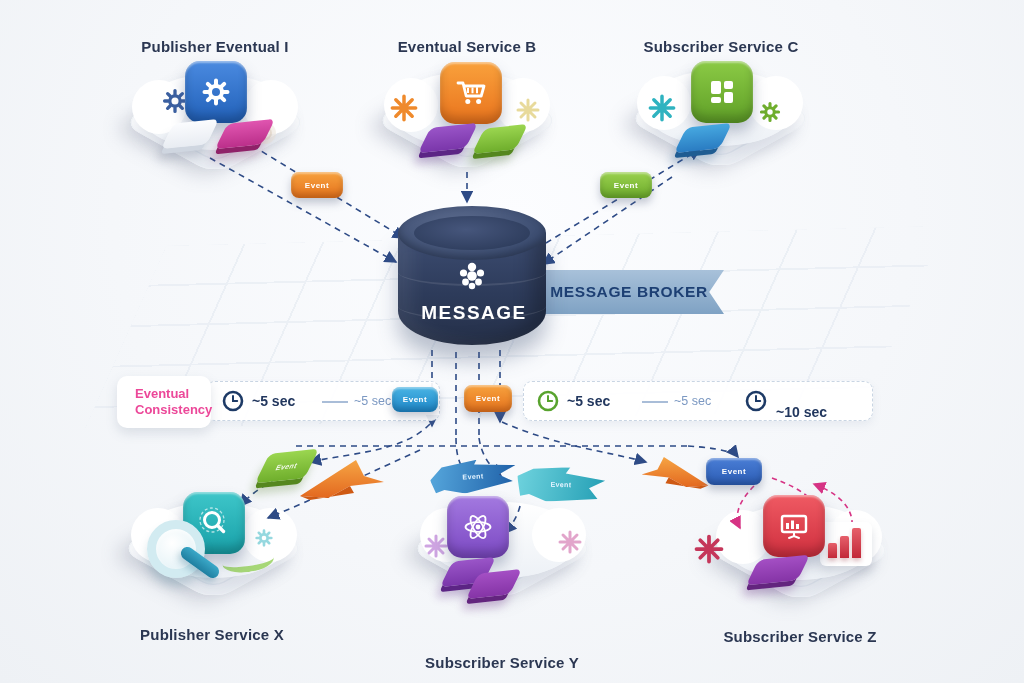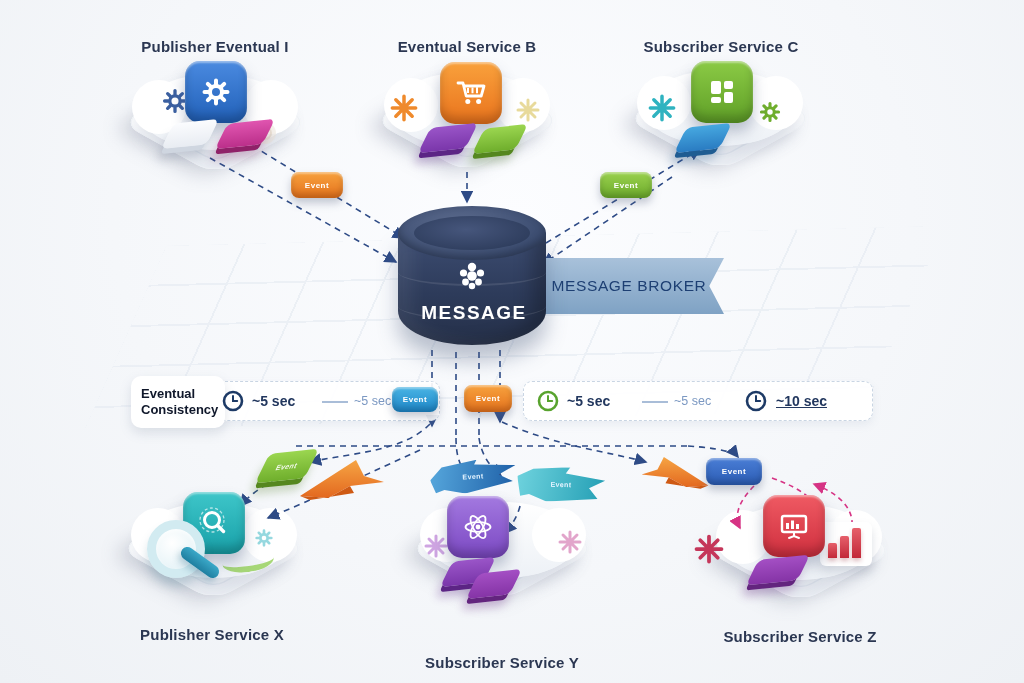--- a/index.html
+++ b/index.html
@@ -63,11 +63,11 @@
     color:#fff;font-weight:bold;font-size:19px;letter-spacing:1.5px;}
   .cyl .drumicon{position:absolute;left:54px;top:50px;}
   
-  .ribbon{position:absolute;left:540px;top:258px;width:178px;height:56px;z-index:5;
+  .ribbon{position:absolute;left:540px;top:270px;width:178px;height:44px;z-index:5;
     background:linear-gradient(180deg,#a8c1da,#7fa2c4);
     clip-path:polygon(0 0,100% 0,92% 50%,100% 100%,0 100%);
     display:flex;align-items:center;justify-content:center;
-    font-size:15.5px;font-weight:400;color:#1d3f73;letter-spacing:.6px;padding-right:6px;
+    font-size:15.5px;font-weight:700;color:#1d3f73;letter-spacing:.6px;padding-right:6px;
     box-shadow:0 6px 10px rgba(100,120,150,.25);}
   
   .consbox{position:absolute;left:131px;top:376px;width:94px;height:52px;z-index:5;

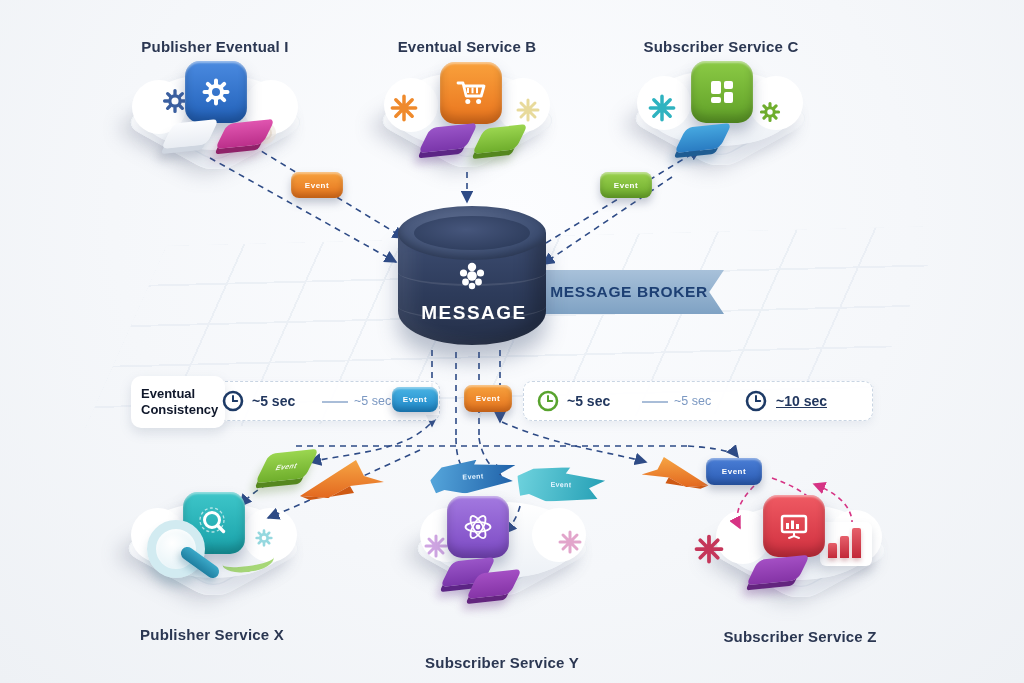--- a/index.html
+++ b/index.html
@@ -70,10 +70,10 @@
     font-size:15.5px;font-weight:700;color:#1d3f73;letter-spacing:.6px;padding-right:6px;
     box-shadow:0 6px 10px rgba(100,120,150,.25);}
   
-  .consbox{position:absolute;left:131px;top:376px;width:94px;height:52px;z-index:5;
+  .consbox{position:absolute;left:117px;top:376px;width:94px;height:52px;z-index:5;
     background:#fff;border-radius:10px;box-shadow:0 5px 12px rgba(110,125,150,.20);
-    display:flex;align-items:center;padding-left:10px;box-sizing:border-box;
-    font-size:13px;font-weight:bold;color:#0f172a;line-height:1.25;}
+    display:flex;align-items:center;padding-left:18px;box-sizing:border-box;
+    font-size:13px;font-weight:bold;color:#ec4899;line-height:1.25;}
   .barseg{position:absolute;top:381px;height:40px;z-index:3;border-radius:9px;
     background:rgba(255,255,255,.92);border:1.5px dashed #c9d5e3;box-sizing:border-box;
     box-shadow:0 4px 8px rgba(130,145,170,.12);}

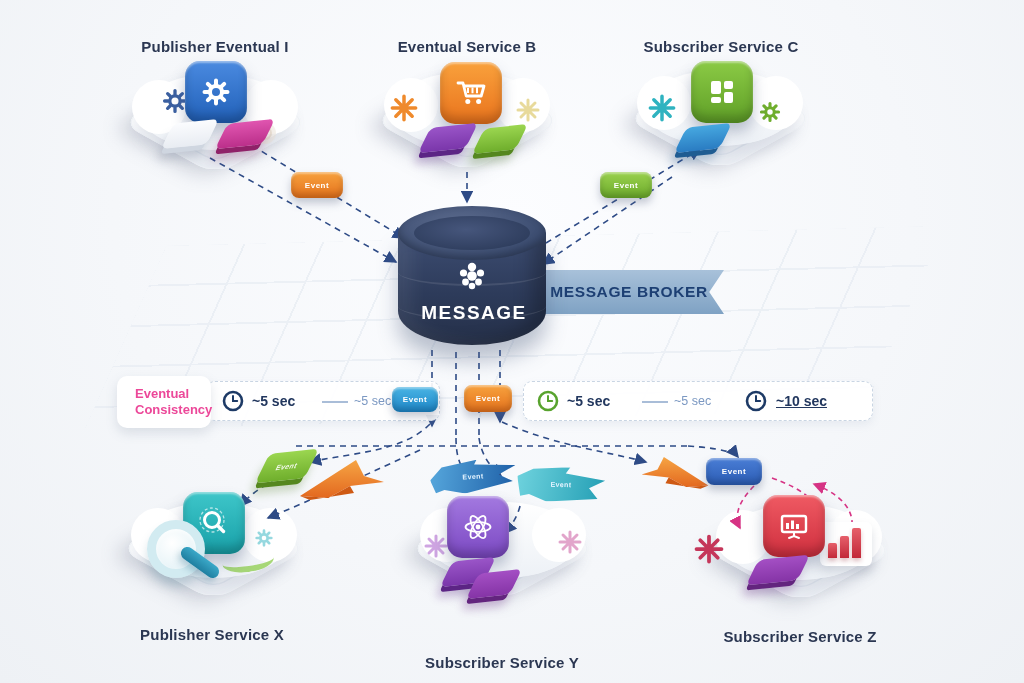--- a/index.html
+++ b/index.html
@@ -300,7 +300,7 @@
         <path d="M12 7v5h4.2" fill="none" stroke="#1d3a66" stroke-width="2" stroke-linecap="round"></path>
       </svg>
   </span>
-  <div class="timetext" style="left:776px;top:393px;text-decoration:underline;">~10 sec</div>
+  <div class="timetext" style="left:776px;top:404px;">~10 sec</div>
 
   <div class="slab sl-green" style="left:262px;top:452px;width:50px;height:28px;z-index:4;">
     <span>Event</span>

